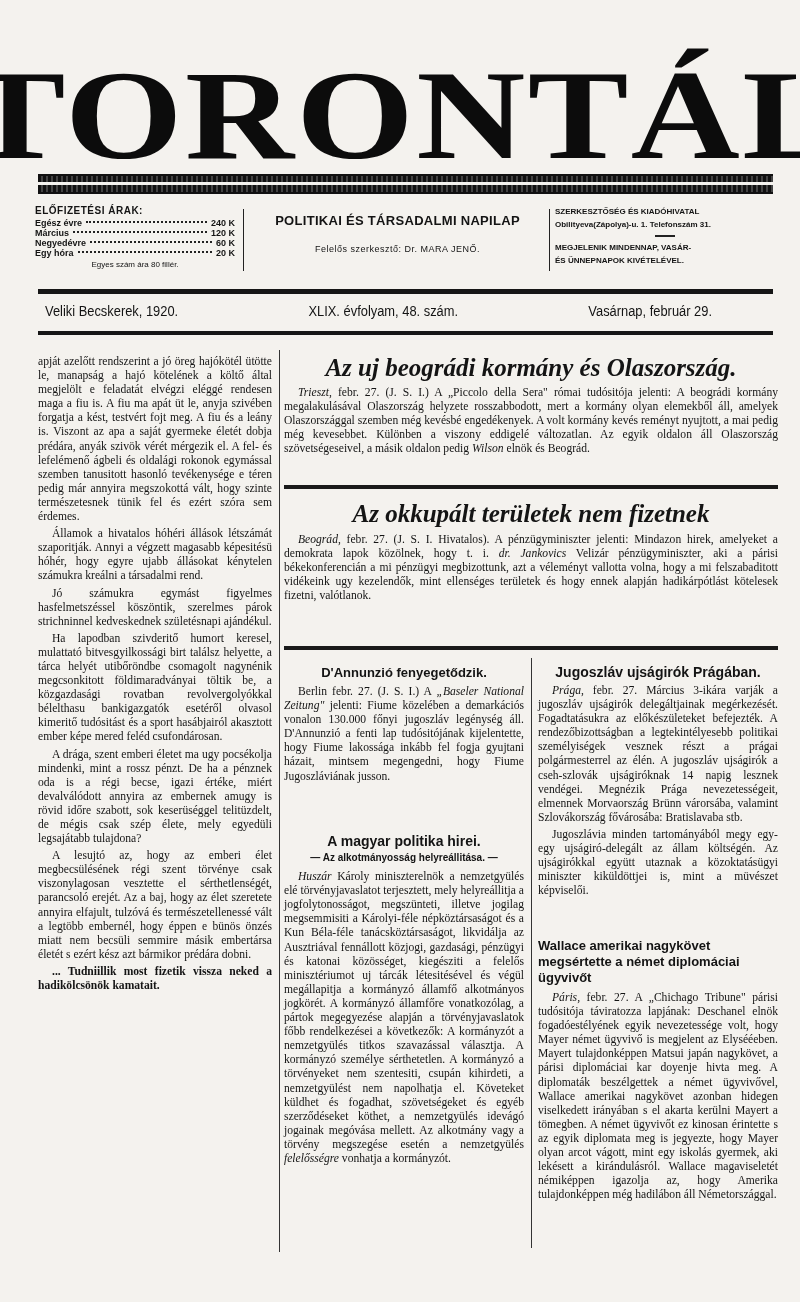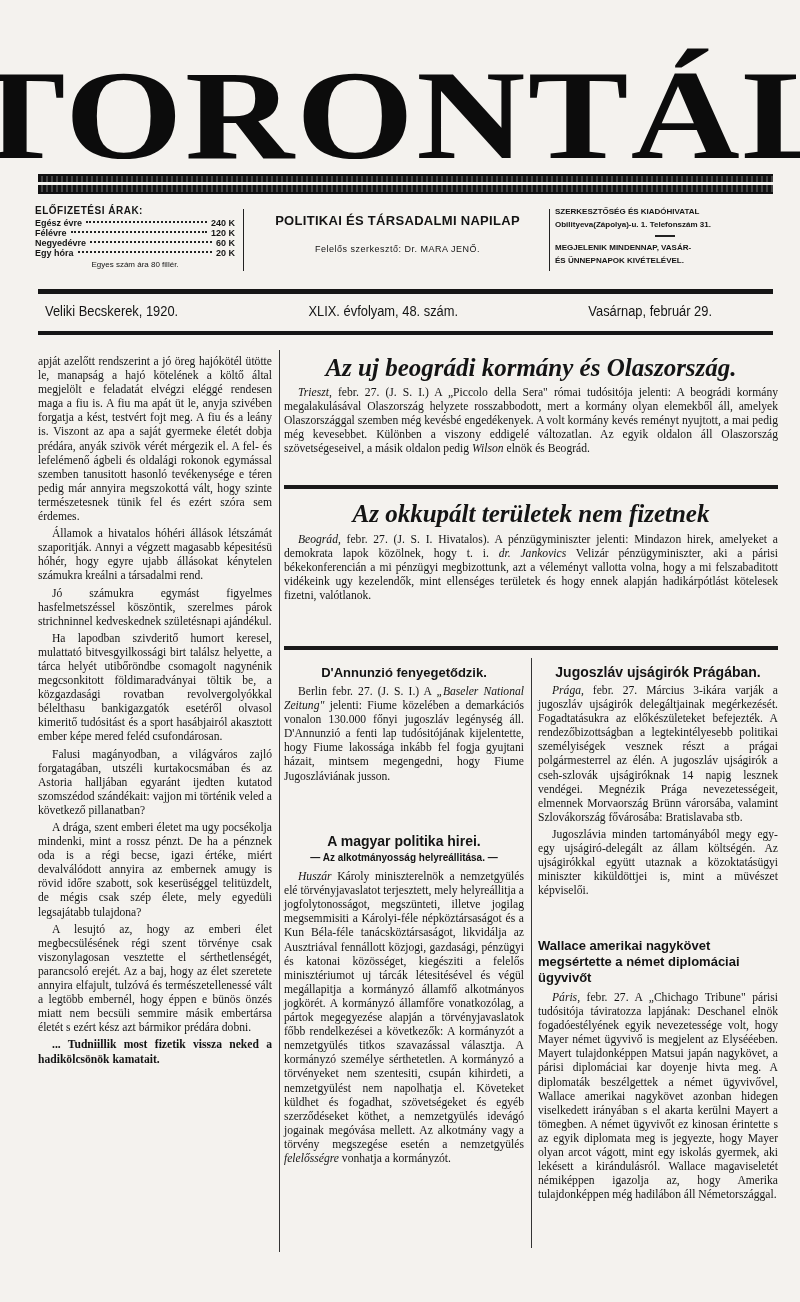--- a/index.html
+++ b/index.html
@@ -105,7 +105,7 @@
           <span class="val">240 K</span>
         </div>
       <div class="row">
-          <span class="lbl">Félévre</span>
+          <span class="lbl">Március</span>
           <span class="dots"></span>
           <span class="val">120 K</span>
         </div>

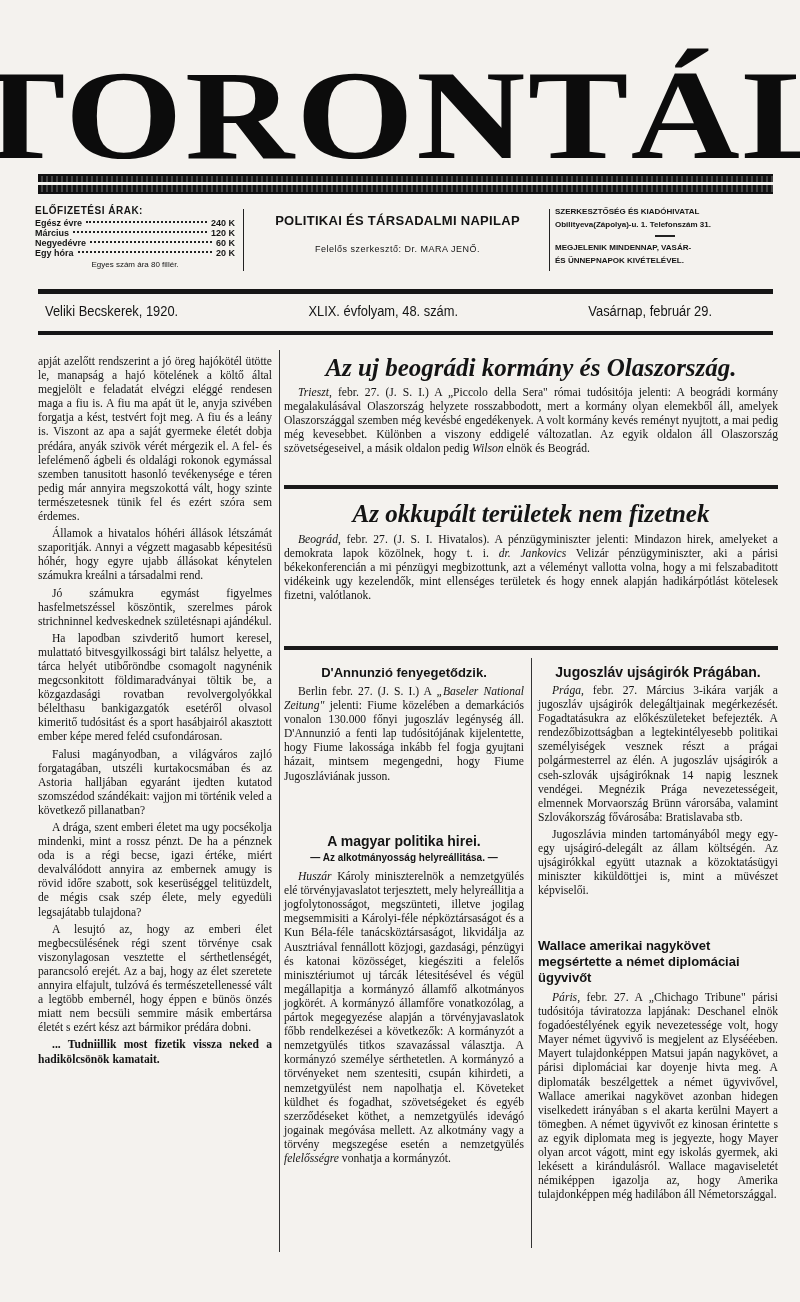--- a/index.html
+++ b/index.html
@@ -149,7 +149,6 @@
     <p>Államok a hivatalos hóhéri állások létszámát szaporitják. Annyi a végzett magasabb képesitésü hóhér, hogy egyre ujabb állásokat kénytelen számukra kreálni a társadalmi rend.</p>
     <p>Jó számukra egymást figyelmes hasfelmetszéssel köszöntik, szerelmes párok strichninnel kedveskednek születésnapi ajándékul.</p>
     <p>Ha lapodban szivderitő humort keresel, mulattató bitvesgyilkossági birt találsz helyette, a tárca helyét utibőröndbe csomagolt nagynénik megcsonkitott földimaradványai töltik be, a közgazdasági rovatban revolvergolyókkal bélelthasu bankigazgatók esetéről olvasol kimeritő tudósitást és a sport hasábjairól akasztott ember képe mered feléd csufondárosan.</p>
-    <p>Falusi magányodban, a világváros zajló forgatagában, utszéli kurtakocsmában és az Astoria halljában egyaránt ijedten kutatod szomszédod szándékait: vajjon mi történik veled a következő pillanatban?</p>
     <p>A drága, szent emberi életet ma ugy pocsékolja mindenki, mint a rossz pénzt. De ha a pénznek oda is a régi becse, igazi értéke, miért devalválódott annyira az embernek amugy is rövid időre szabott, sok keserüséggel telitüzdelt, de mégis csak szép élete, mely egyedüli legsajátabb tulajdona?</p>
     <p>A lesujtó az, hogy az emberi élet megbecsülésének régi szent törvénye csak viszonylagosan vesztette el sérthetlenségét, parancsoló erejét. Az a baj, hogy az élet szeretete annyira elfajult, tulzóvá és természetellenessé vált a legtöbb embernél, hogy éppen e bünös önzés miatt nem becsüli semmire másik embertársa életét s ezért kész azt bármikor prédára dobni.</p>
     <p class="boldish">... Tudniillik most fizetik vissza neked a hadikölcsönök kamatait.</p>

